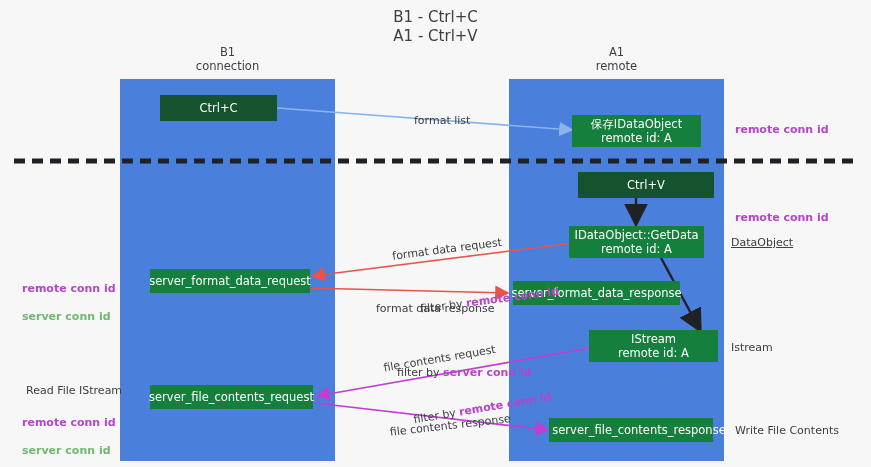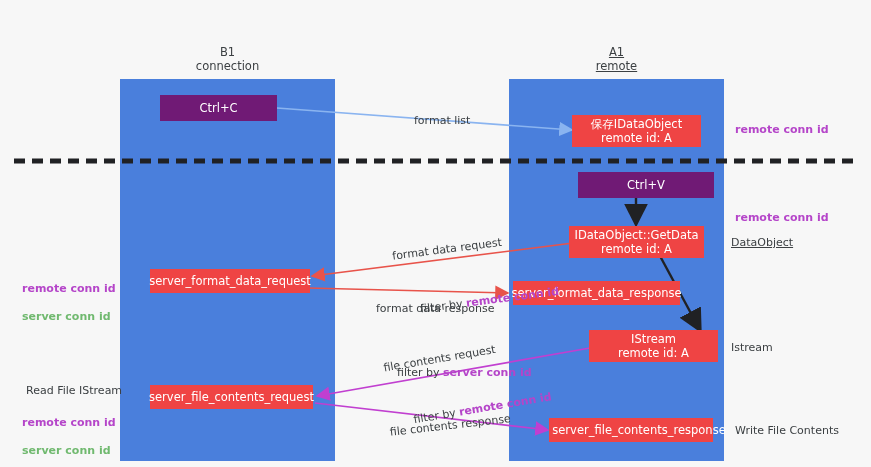--- a/index.html
+++ b/index.html
@@ -95,6 +95,8 @@
 
 <div class="canvas">
 
+  <div class="title">B1 - Ctrl+C
+A1 - Ctrl+V</div>
 
   <div class="colhead" style="left:120px; top:45px; width:215px;">
     <div>B1</div>

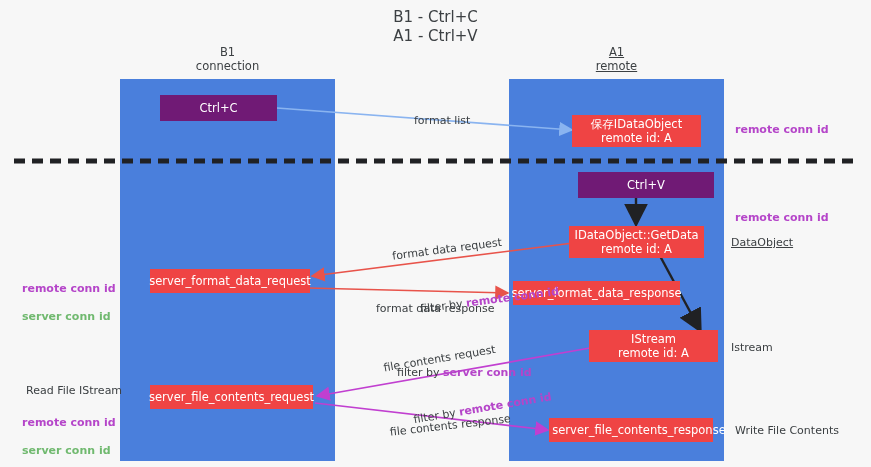--- a/index.html
+++ b/index.html
@@ -103,7 +103,7 @@
     <div>connection</div>
   </div>
 
-  <div class="colhead" style="left:509px; top:45px; width:215px;text-decoration:underline;">
+  <div class="colhead" style="left:509px; top:45px; width:215px;">
     <div>A1</div>
     <div>remote</div>
   </div>

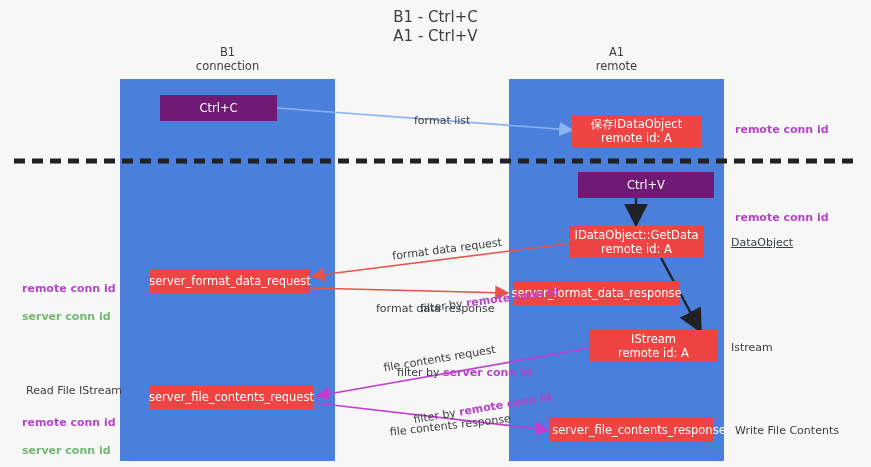--- a/index.html
+++ b/index.html
@@ -65,7 +65,7 @@
     white-space: pre-line;
   }
   .node.orange { background: #ef4444; }
-  .node.green  { background: #701a75; }
+  .node.green  { background: #14532d; }
 
   .lbl {
     position: absolute;

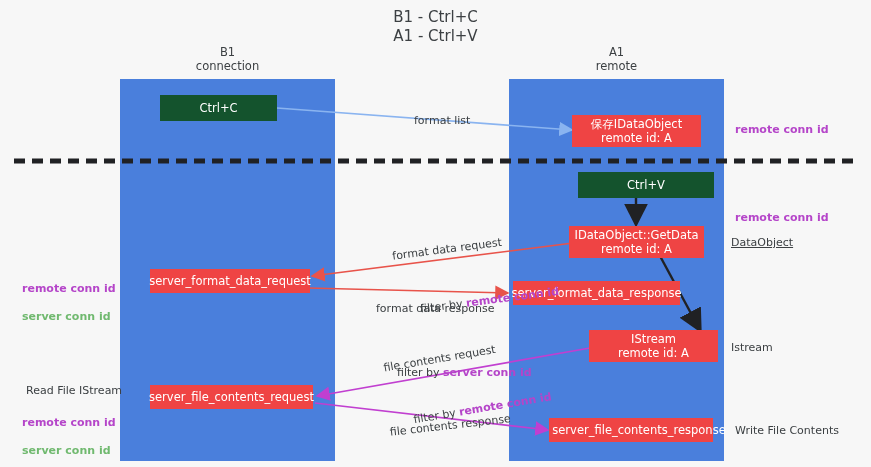--- a/index.html
+++ b/index.html
@@ -64,7 +64,7 @@
     text-align: center;
     white-space: pre-line;
   }
-  .node.orange { background: #ef4444; }
+  .node.orange { background: #15803d; }
   .node.green  { background: #14532d; }
 
   .lbl {

